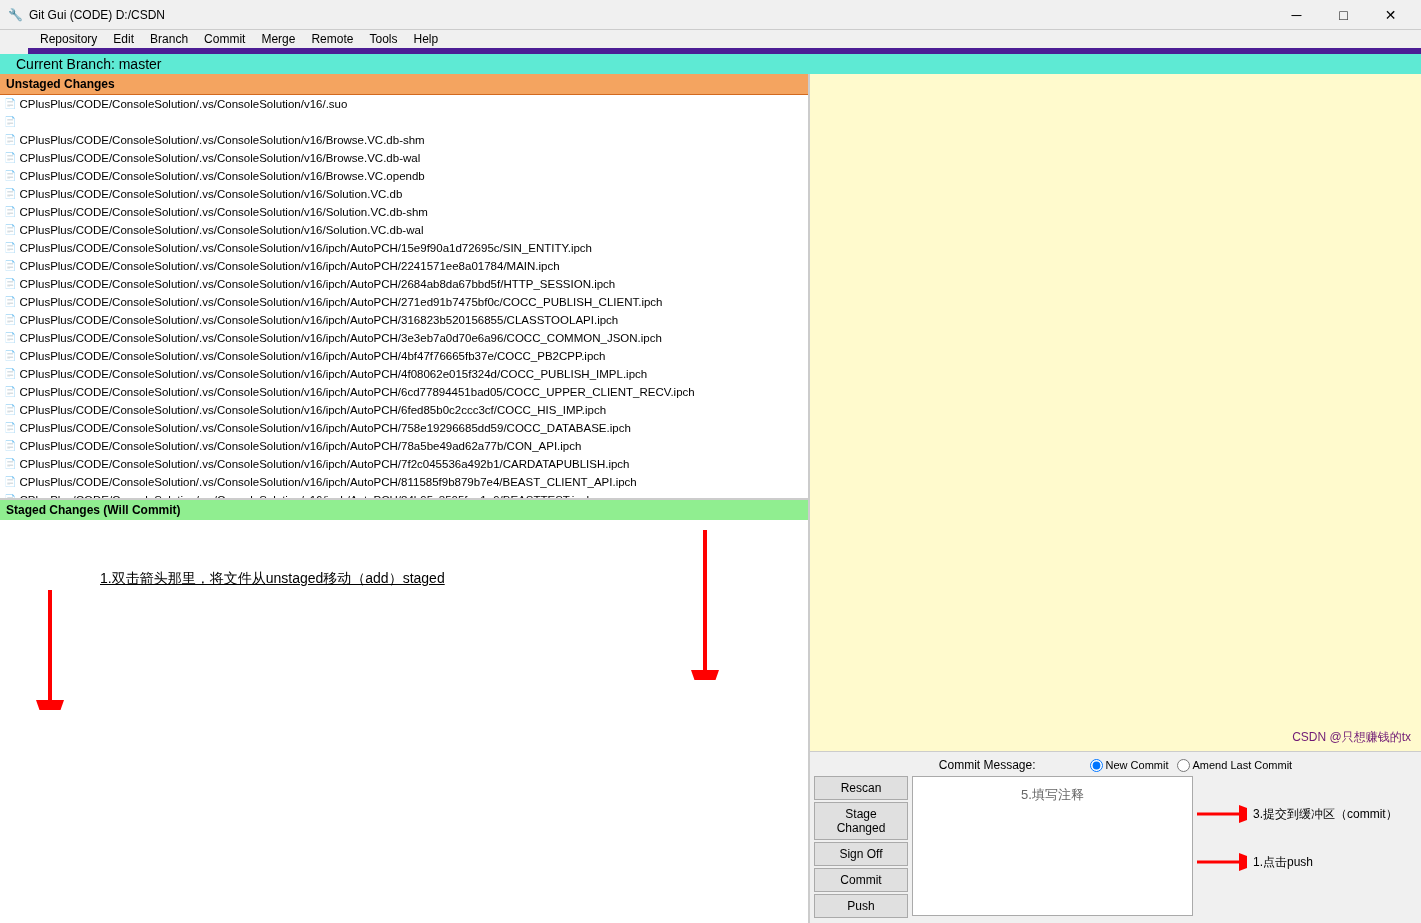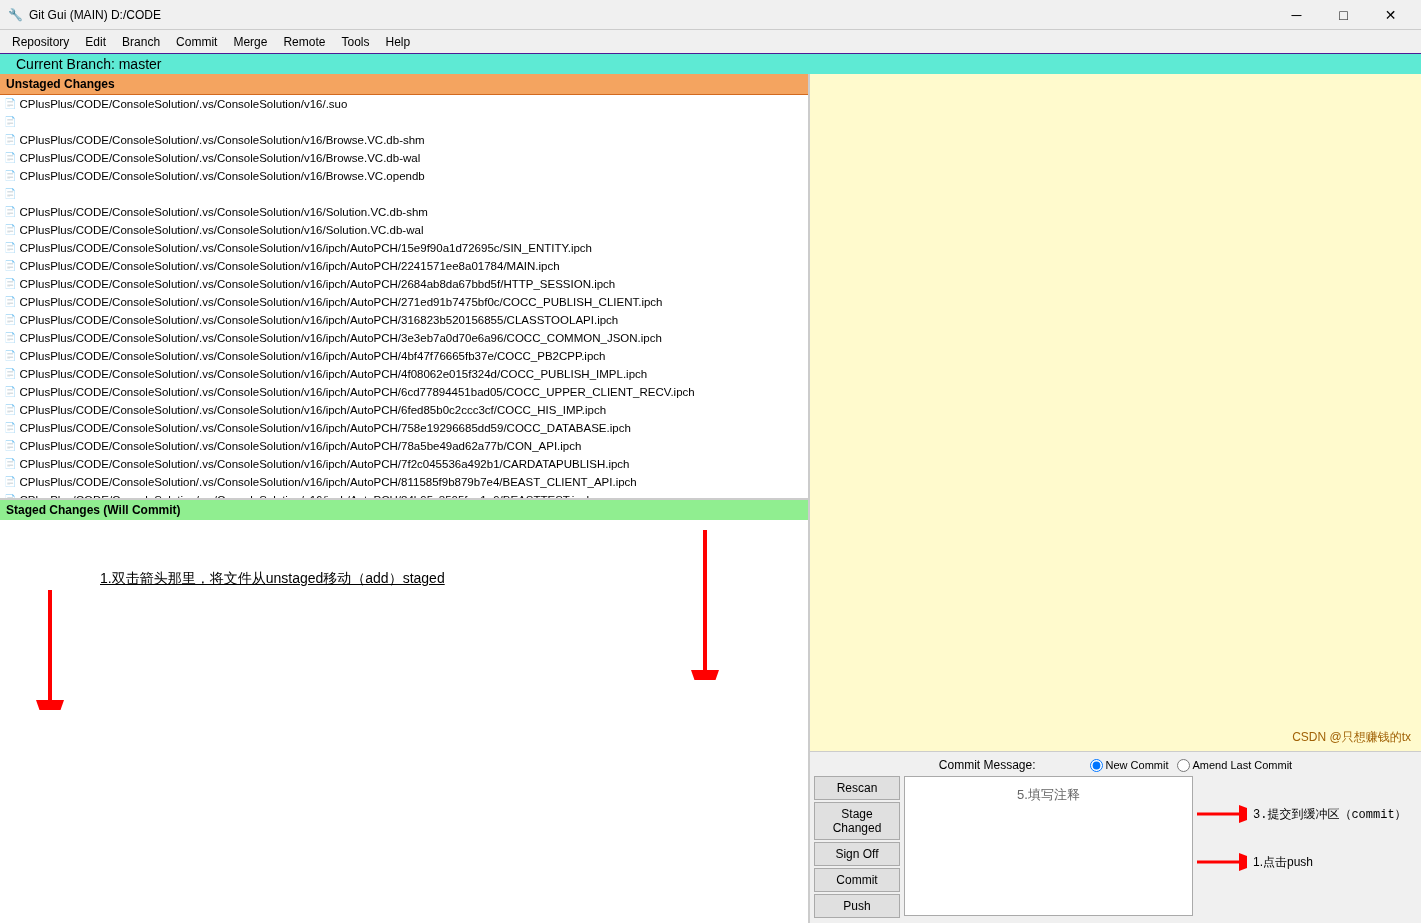--- a/index.html
+++ b/index.html
@@ -225,7 +225,7 @@
 <div id="titlebar">
   <div id="titlebar-left">
     <span>🔧</span>
-    <span id="title-text">Git Gui (MAIN) D:/CODE</span>
+    <span id="title-text">Git Gui (CODE) D:/CSDN</span>
   </div>
   <div id="titlebar-controls">
     <button class="title-btn">─</button>

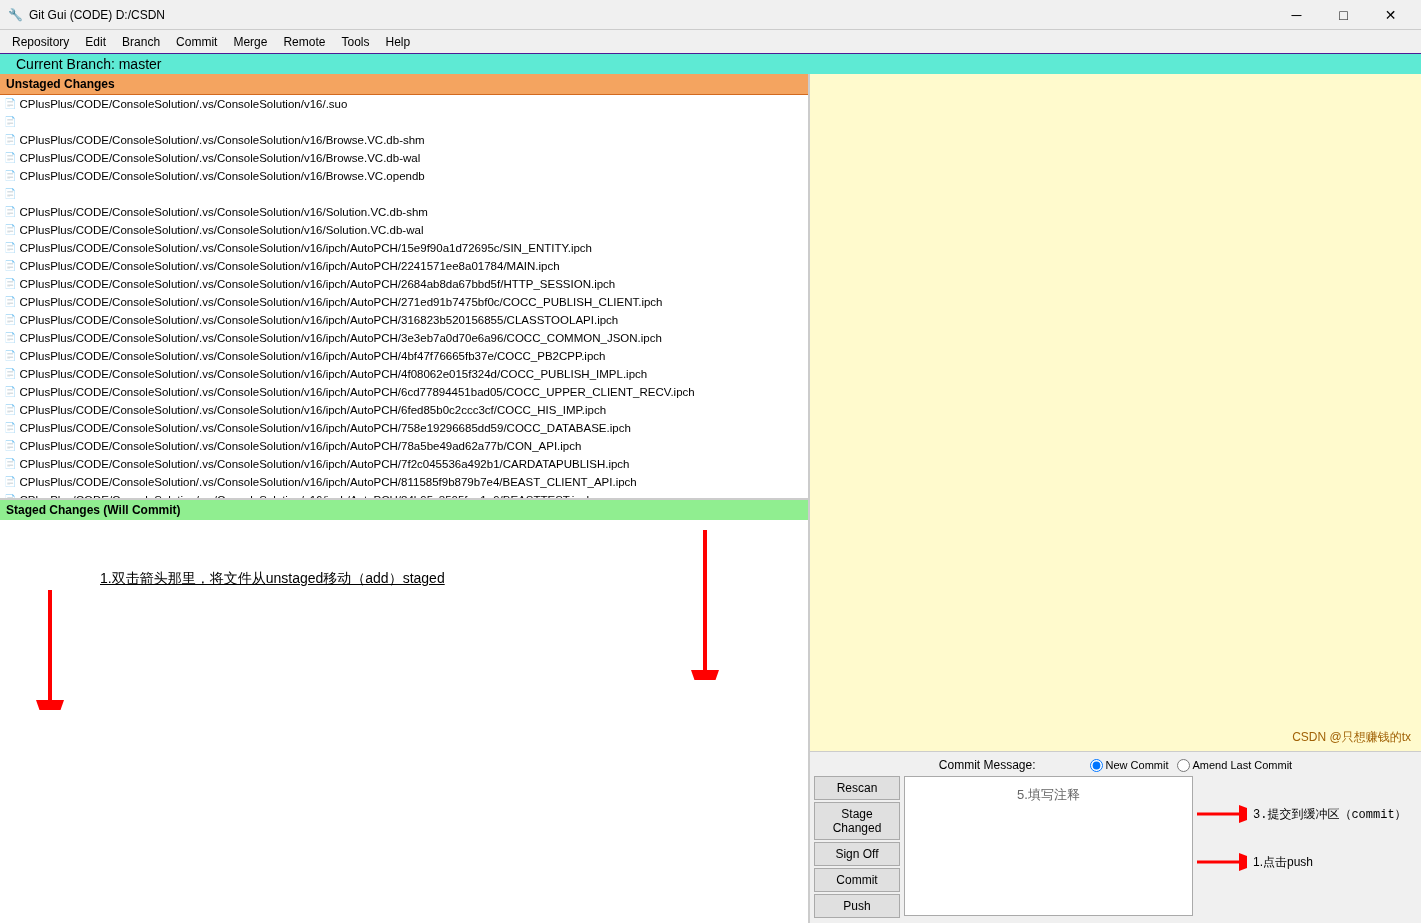--- a/index.html
+++ b/index.html
@@ -41,9 +41,9 @@
       background: #f0f0f0;
       height: 24px;
       display: flex;
-      align-items: center;
       padding: 0 4px;
-      border-bottom: 1px solid #4c1d95;
+      border-bottom: 6px solid #4c1d95;
+      margin-left: 28px;
     }
     .menu-item {
       padding: 2px 8px;

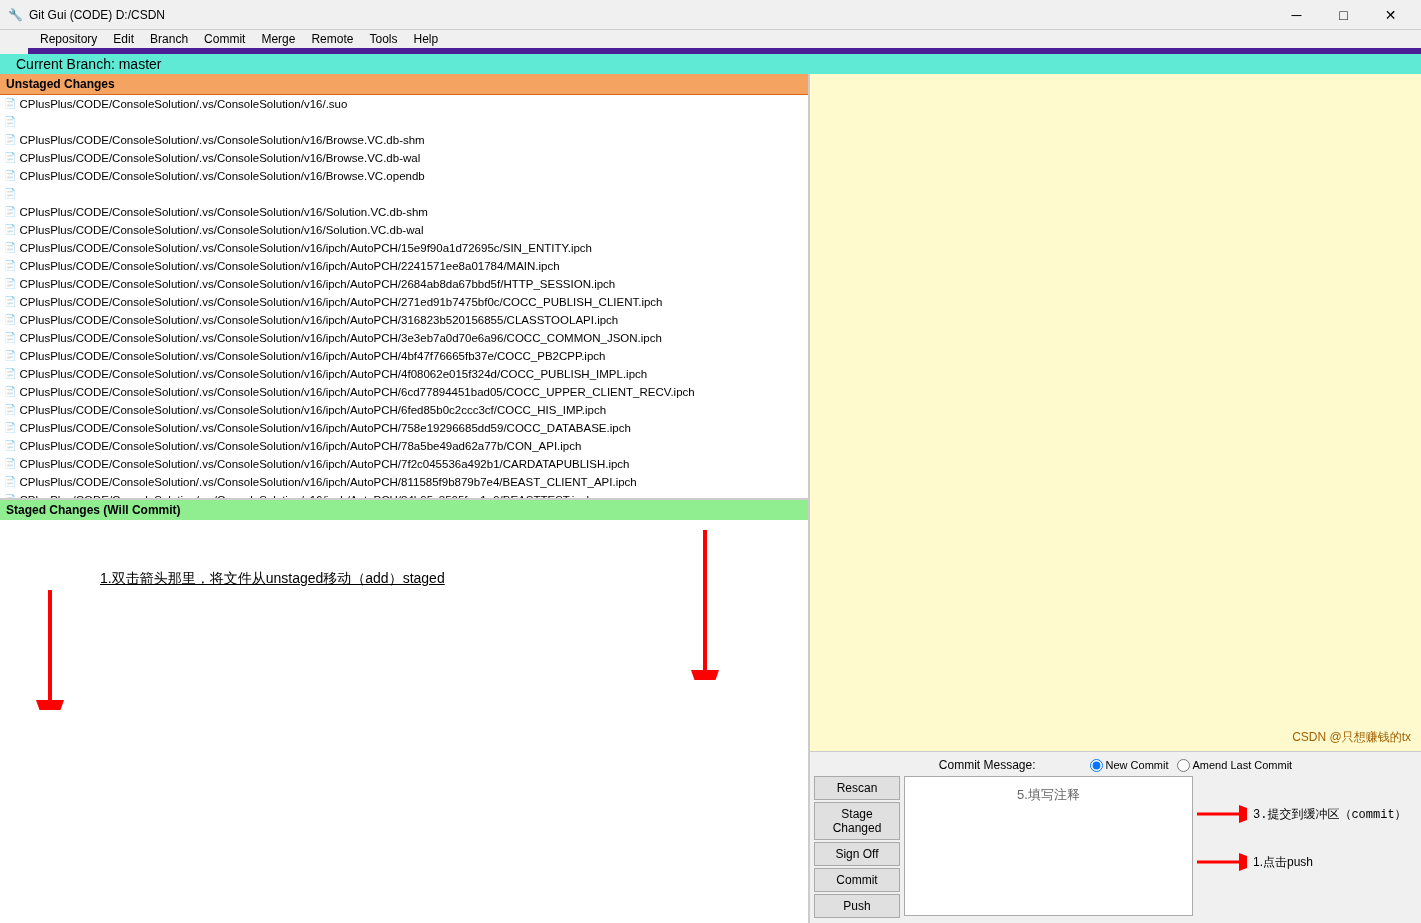--- a/index.html
+++ b/index.html
@@ -276,6 +276,7 @@
         </div>
         <div class="file-item">
           <span style="margin-right: 3px; font-size: 10px;">📄</span>
+          <span style="font-size: 11.5px;">CPlusPlus/CODE/ConsoleSolution/.vs/ConsoleSolution/v16/Solution.VC.db</span>
         </div>
         <div class="file-item">
           <span style="margin-right: 3px; font-size: 10px;">📄</span>

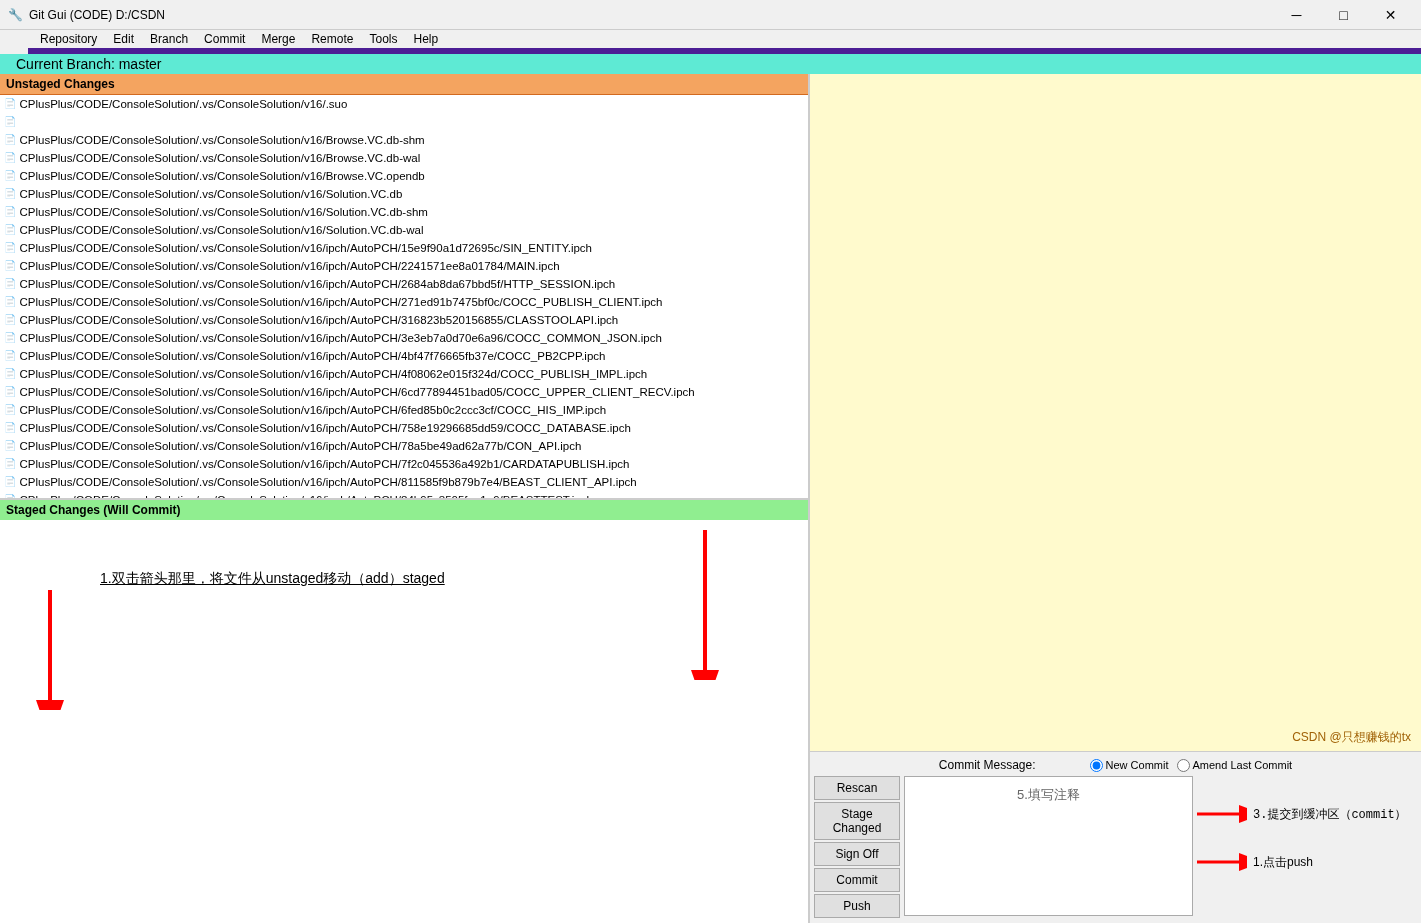--- a/index.html
+++ b/index.html
@@ -385,7 +385,7 @@
   <div id="right-panel">
 
     <div id="annotation-area" style="background:#fffacd; flex:1; position:relative; min-height:300px;">
-      <div class="csdn-watermark" style="position:absolute;bottom:5px;right:10px;color:#a16207;font-size:12px;">CSDN @只想赚钱的tx</div>
+      <div class="csdn-watermark" style="position:absolute;bottom:5px;right:10px;color:#701a75;font-size:12px;">CSDN @只想赚钱的tx</div>
     </div>
 
     <div id="commit-controls">

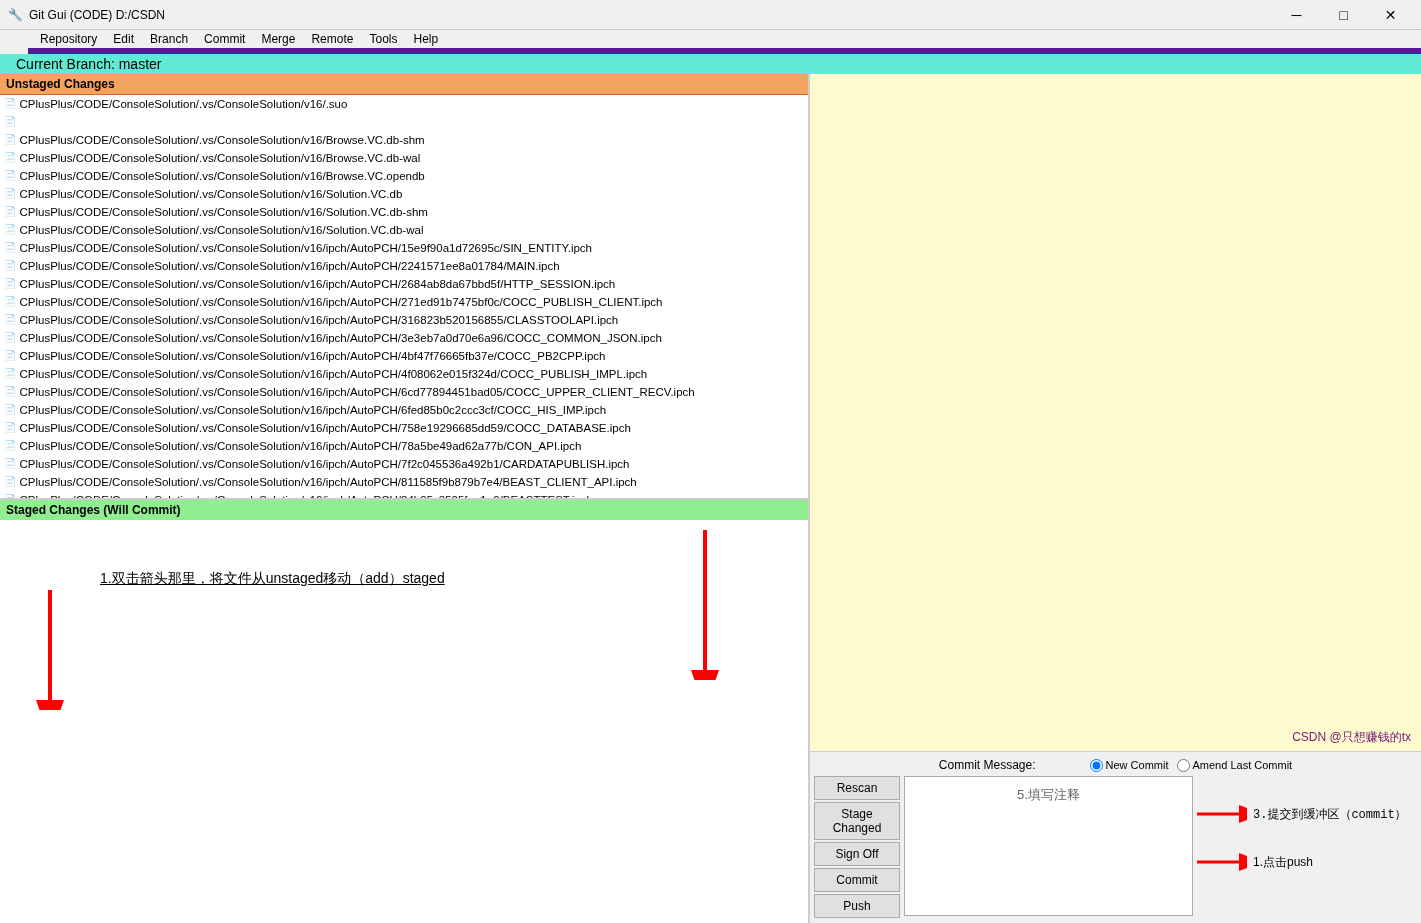--- a/index.html
+++ b/index.html
@@ -163,7 +163,7 @@
       display: flex;
       flex-direction: column;
       gap: 2px;
-      width: 86px;
+      width: 94px;
     }
 
     .commit-btn {

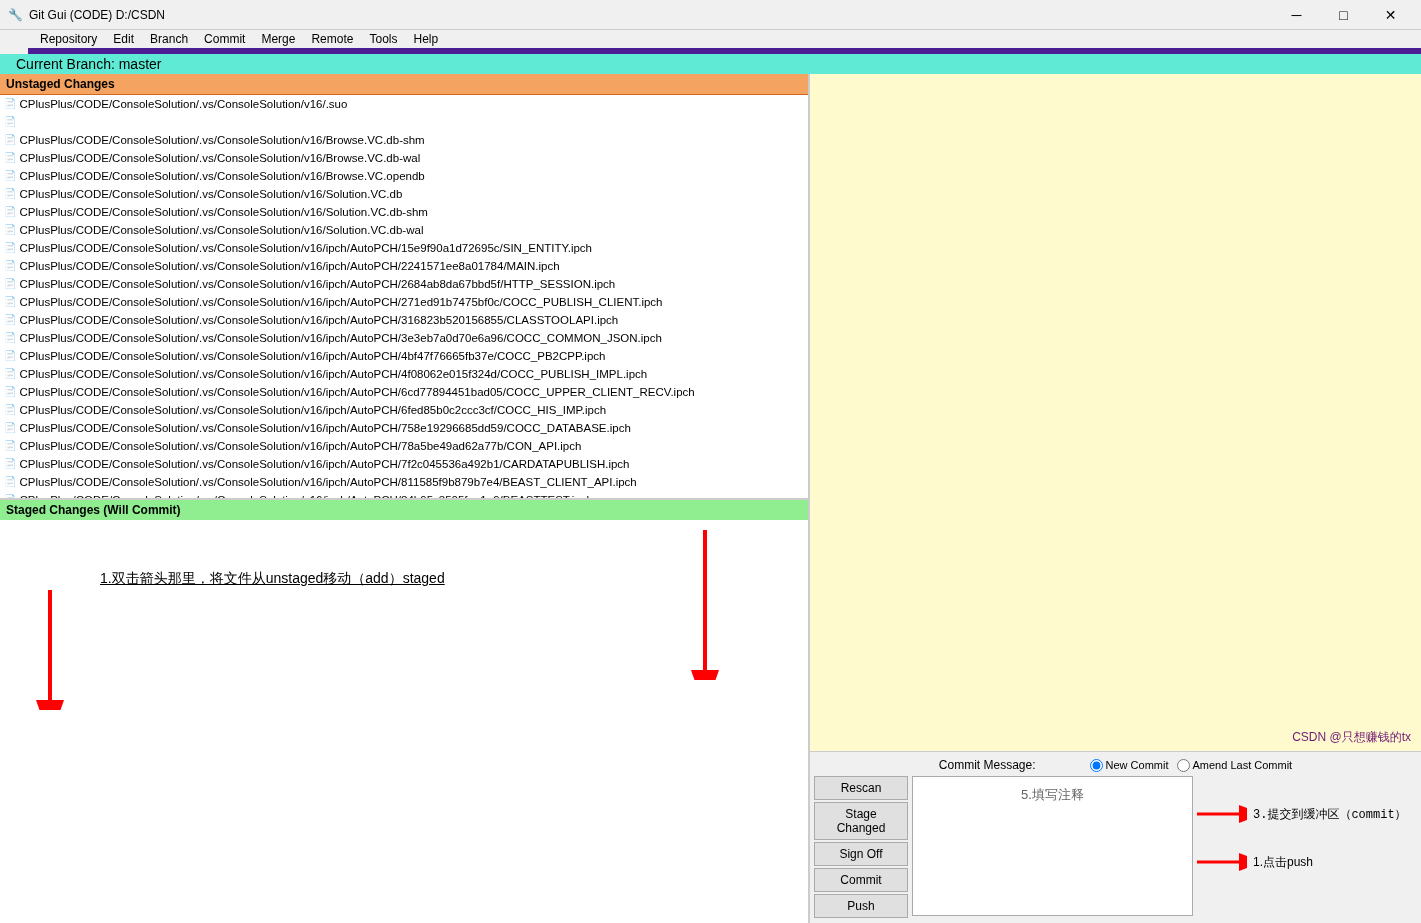--- a/index.html
+++ b/index.html
@@ -420,7 +420,7 @@
         </div>
 
         <div style="width:220px;display:flex;flex-direction:column;gap:0;justify-content:flex-start;padding-top:28px;">
-          <div style="display:flex;align-items:center;gap:6px;margin-bottom:28px;font-family:Liberation Mono, monospace;">
+          <div style="display:flex;align-items:center;gap:6px;margin-bottom:28px;">
             <svg width="50" height="20" viewBox="0 0 50 20">
               <defs>
                 <marker id="arr3" markerWidth="8" markerHeight="6" refX="0" refY="3" orient="auto">

